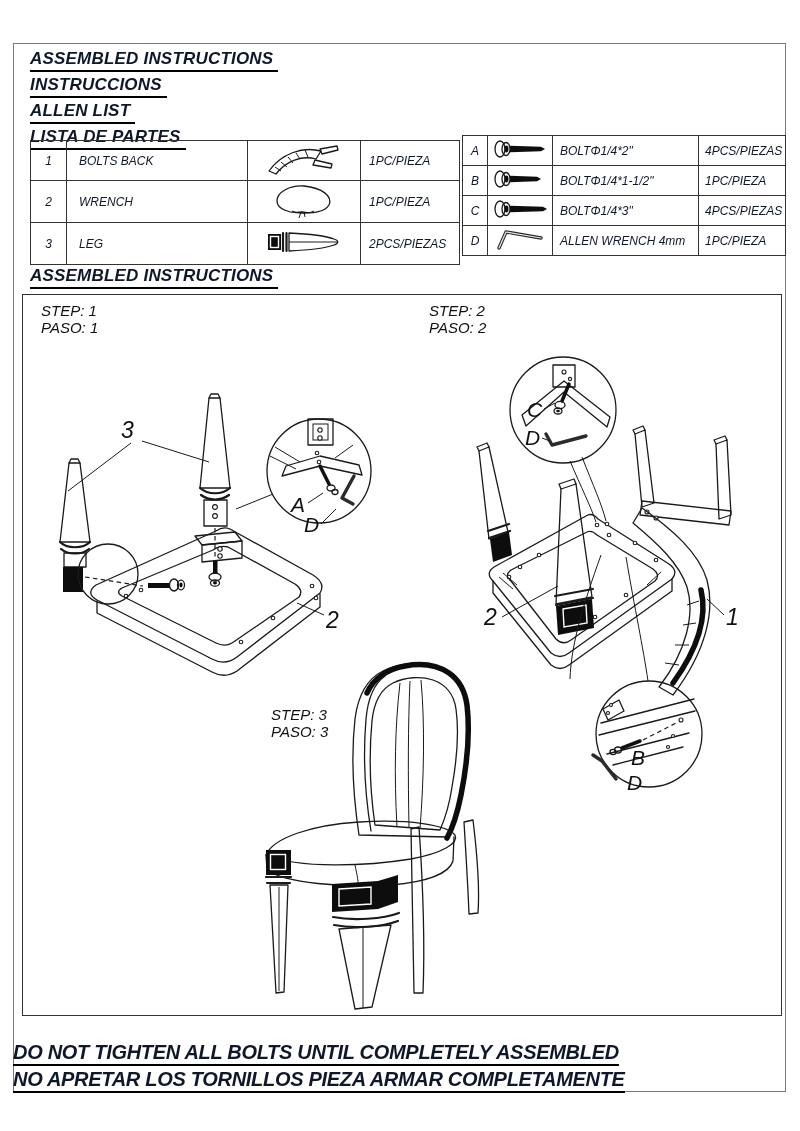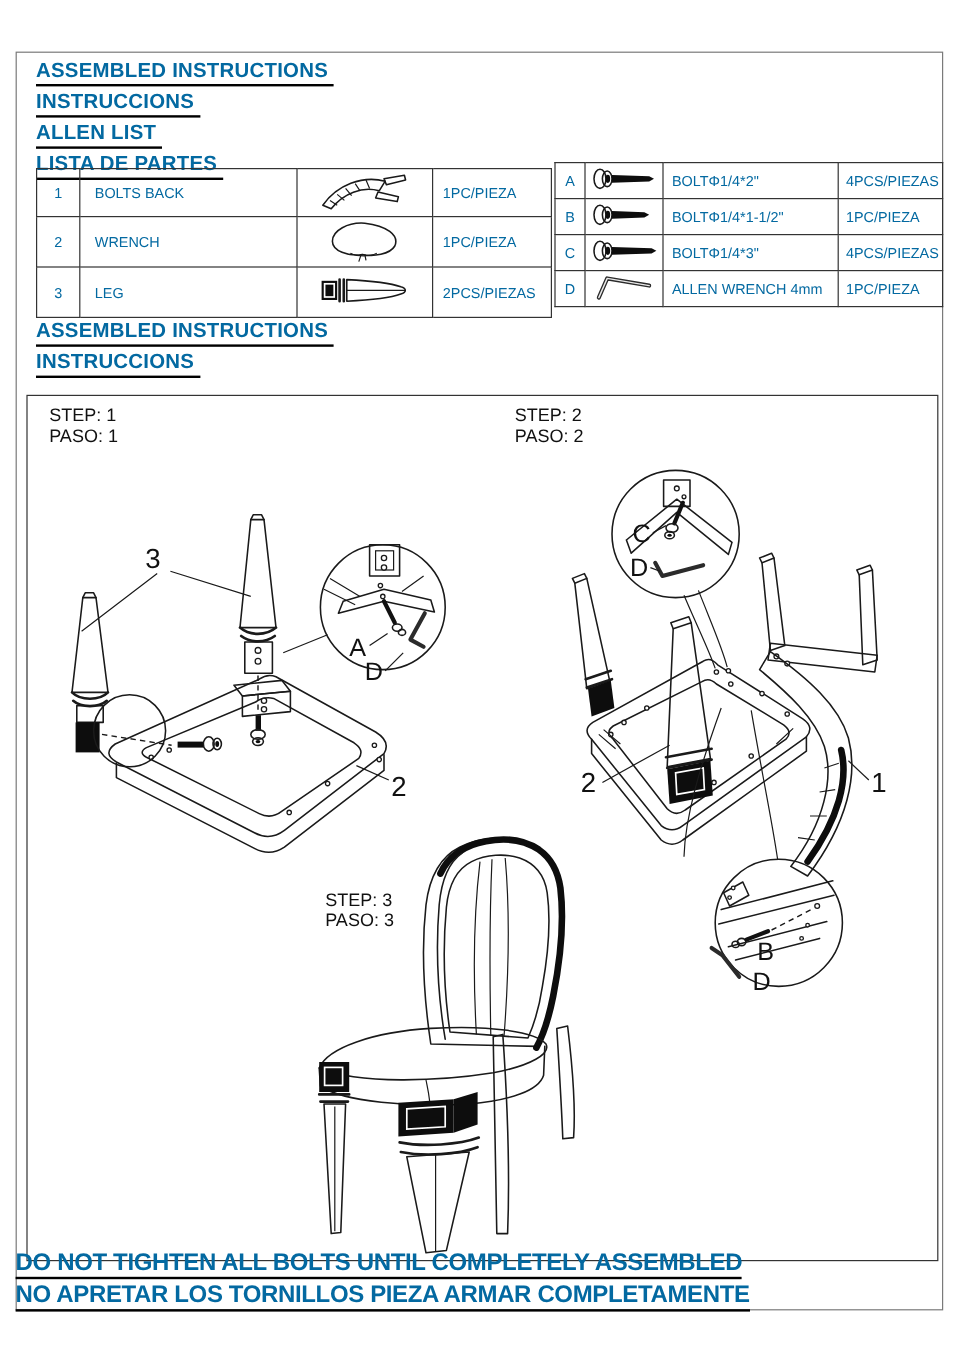--- a/index.html
+++ b/index.html
@@ -5,7 +5,7 @@
   html,body { margin:0; padding:0; background:#fff; }
   .page {
     position:relative; width:800px; height:1131px; background:#ffffff;
-    font-family:"Liberation Sans", sans-serif; color:#0369a1; overflow:hidden;
+    font-family:"Liberation Sans", sans-serif; color:#0f172a; overflow:hidden;font-style:italic;
   }
   .outer-border {
     position:absolute; left:13px; top:43px; width:773px; height:1049px;

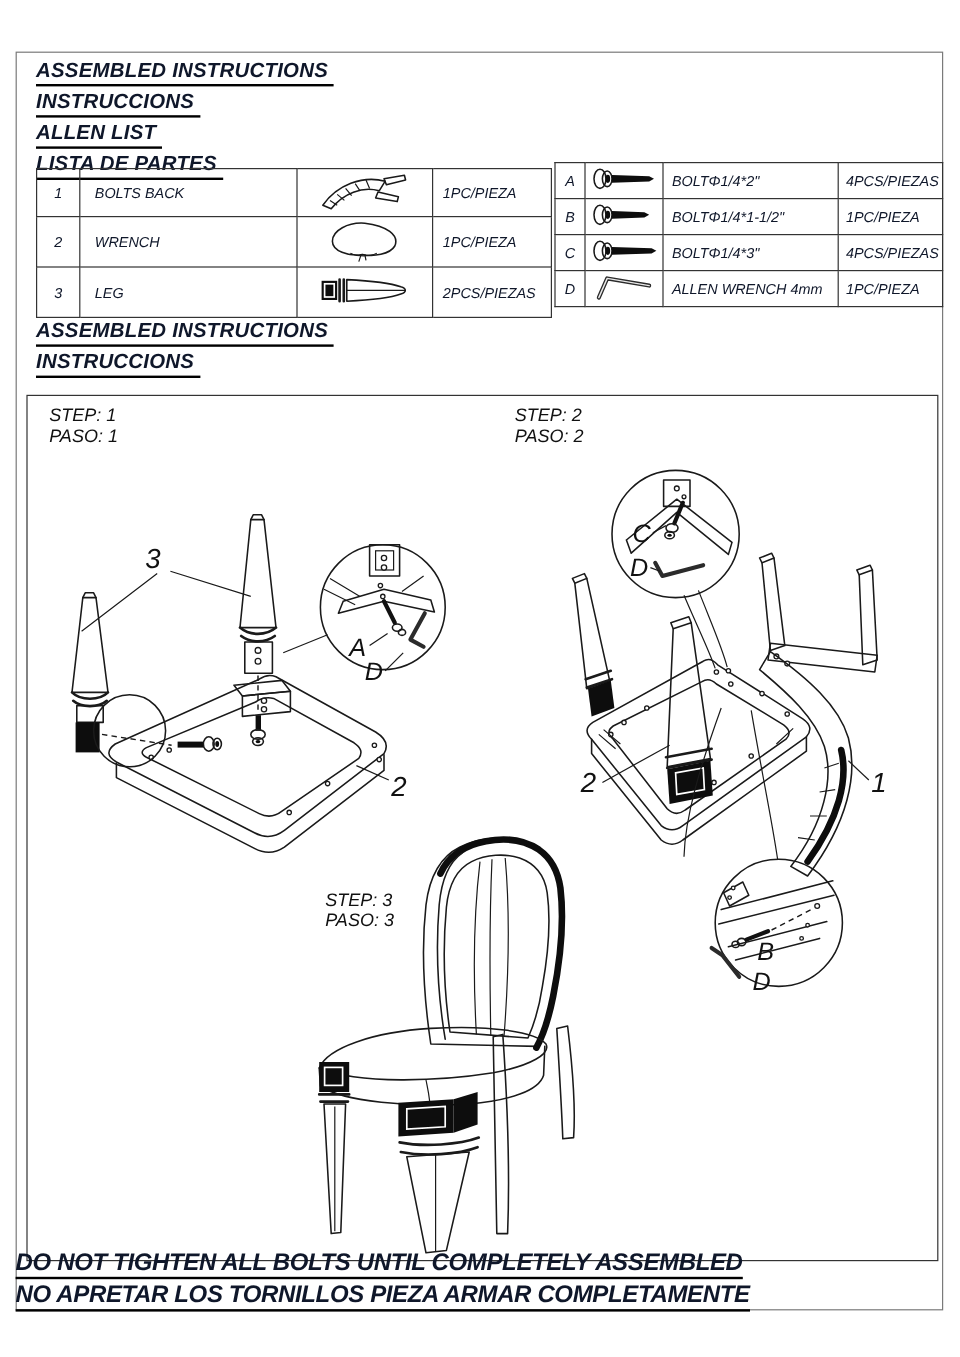--- a/index.html
+++ b/index.html
@@ -34,7 +34,7 @@
   td.hdesc { width:138px; padding-left:7px !important; }
   td.hqty { width:80px; padding-left:6px !important; }
   .diagram-box {
-    position:absolute; left:22px; top:329px; width:760px; height:722px;
+    position:absolute; left:22px; top:294px; width:760px; height:722px;
     border:1px solid #333; box-sizing:border-box; background:#fff;
   }
   .warning { position:absolute; left:13px; top:1041px; width:773px; text-align:left; }

